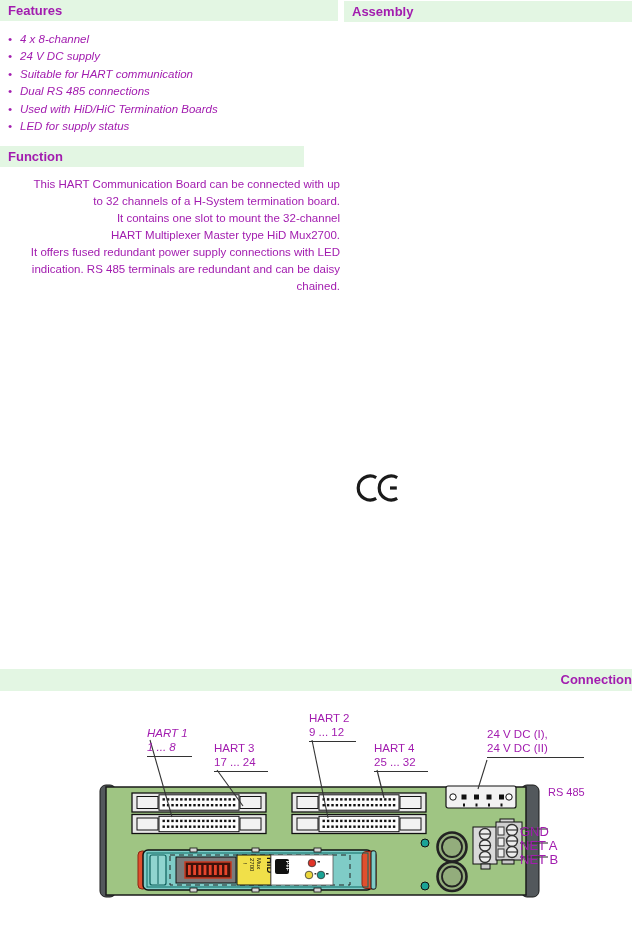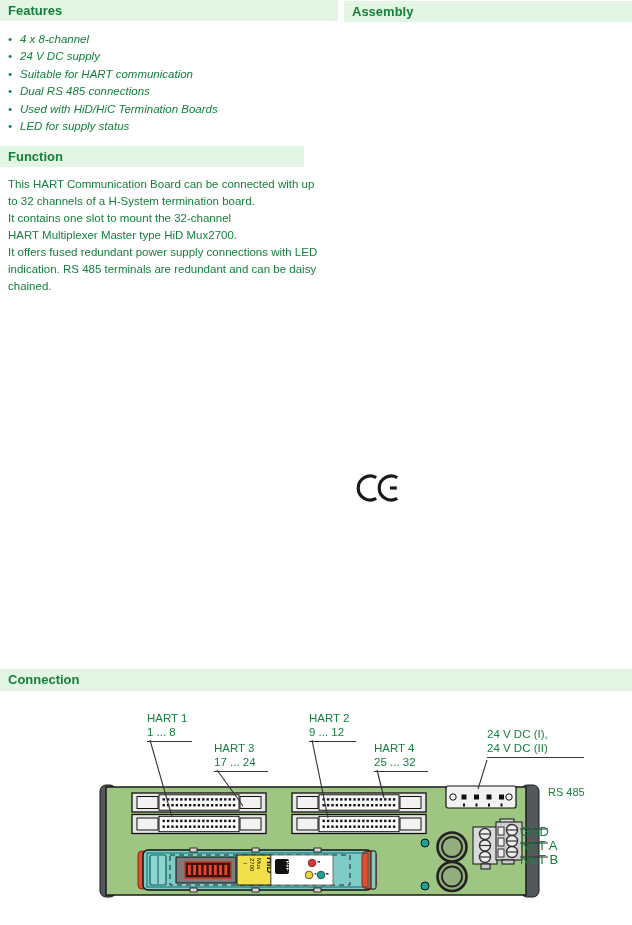--- a/index.html
+++ b/index.html
@@ -4,7 +4,7 @@
 <style>
   html,body{margin:0;padding:0;background:#fff;}
   .page{position:relative;width:632px;height:925px;background:#fff;overflow:hidden;
-        font-family:"Liberation Sans",sans-serif;color:#15803d;}
+        font-family:"Liberation Sans",sans-serif;color:#a21caf;}
   .hdr{position:absolute;height:21px;background:#e3f6e3;font-size:13px;font-weight:bold;
        line-height:21px;padding-left:8px;box-sizing:border-box;}
   .hdr-features{left:0;top:1;width:338px;}

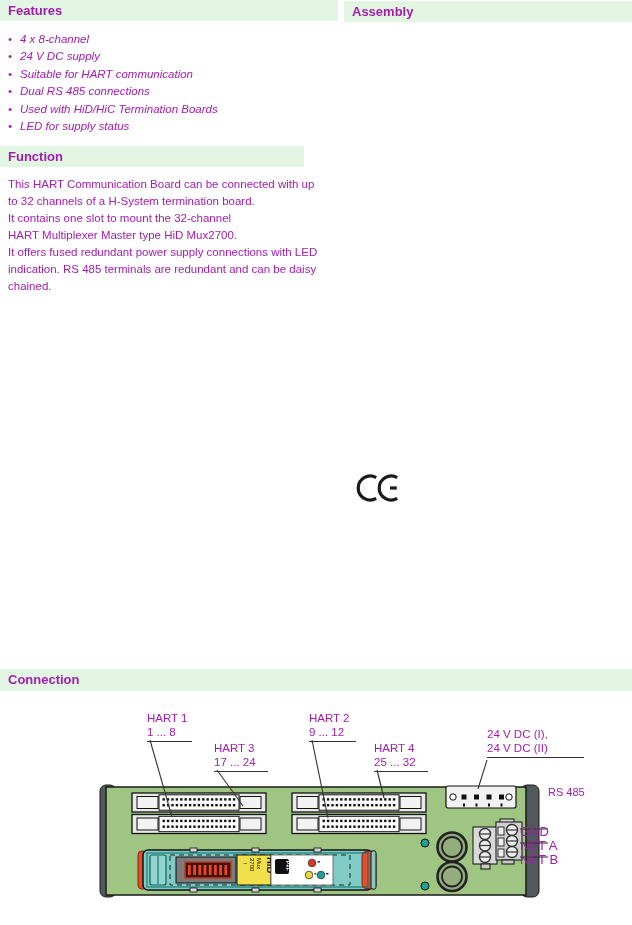--- a/index.html
+++ b/index.html
@@ -15,7 +15,7 @@
                  font-size:11.5px;font-style:italic;}
   .features-list li{line-height:17.4px;padding-left:12px;position:relative;}
   .features-list li::before{content:"•";position:absolute;left:0;top:0;}
-  .function-text{position:absolute;left:8px;top:176px;width:332px;font-size:11.5px;}
+  .function-text{position:absolute;left:8px;top:176px;width:332px;font-size:11.5px;text-align:right;}
   .function-text p{margin:0;line-height:17px;white-space:pre-line;}
   .ce{position:absolute;left:356px;top:472px;}
   .diagram-svg{position:absolute;left:0;top:670px;}

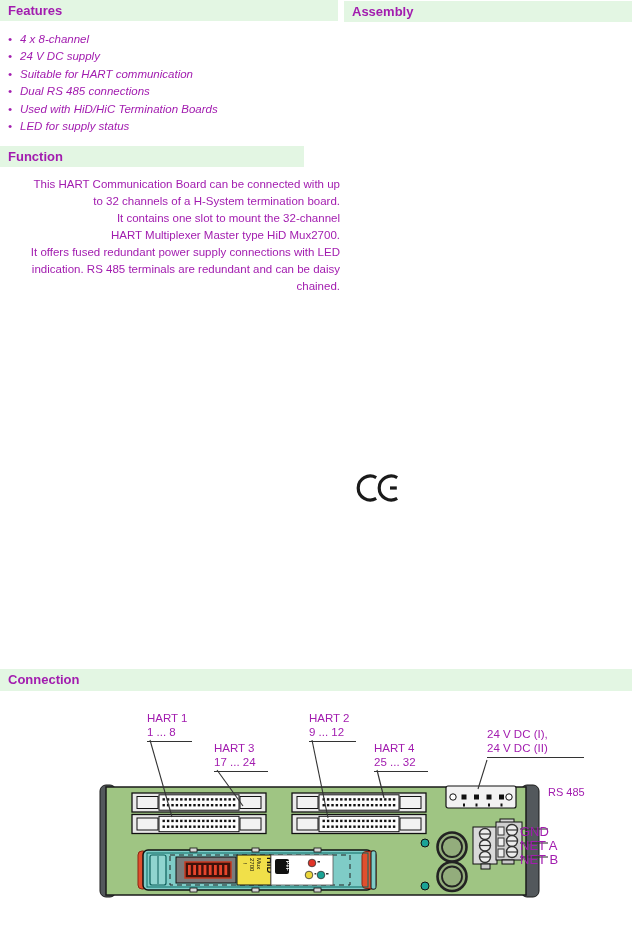--- a/index.html
+++ b/index.html
@@ -10,7 +10,7 @@
   .hdr-features{left:0;top:1;width:338px;}
   .hdr-assembly{left:344;top:1px;width:288px;left:344px;}
   .hdr-function{left:0;top:146px;width:304px;}
-  .hdr-connection{left:0;top:669px;width:632px;height:22px;line-height:22px;}
+  .hdr-connection{left:0;top:669px;width:632px;height:22px;line-height:22px;text-align:right;}
   .features-list{position:absolute;left:8px;top:31px;margin:0;padding:0;list-style:none;
                  font-size:11.5px;font-style:italic;}
   .features-list li{line-height:17.4px;padding-left:12px;position:relative;}

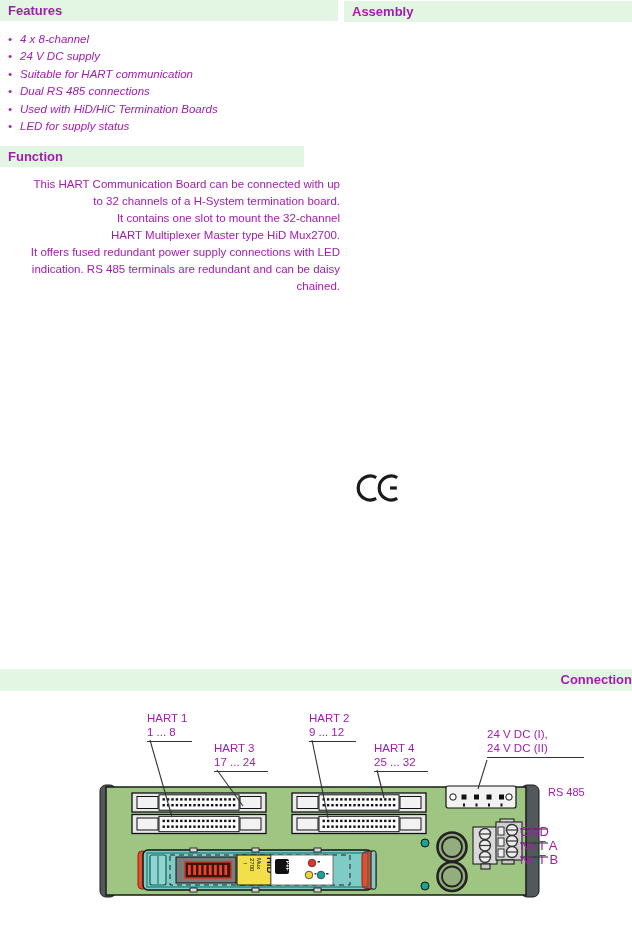--- a/index.html
+++ b/index.html
@@ -21,7 +21,7 @@
   .diagram-svg{position:absolute;left:0;top:670px;}
   .dlabel{position:absolute;font-size:11.5px;line-height:14px;border-bottom:1px solid #333;
           padding-bottom:2px;white-space:nowrap;}
-  .lbl-hart1{left:147px;top:711px;width:45px;}
+  .lbl-hart1{left:147px;top:726px;width:45px;font-style:italic;}
   .lbl-hart3{left:214px;top:741px;width:54px;}
   .lbl-hart2{left:309px;top:711px;width:47px;}
   .lbl-hart4{left:374px;top:741px;width:54px;}

